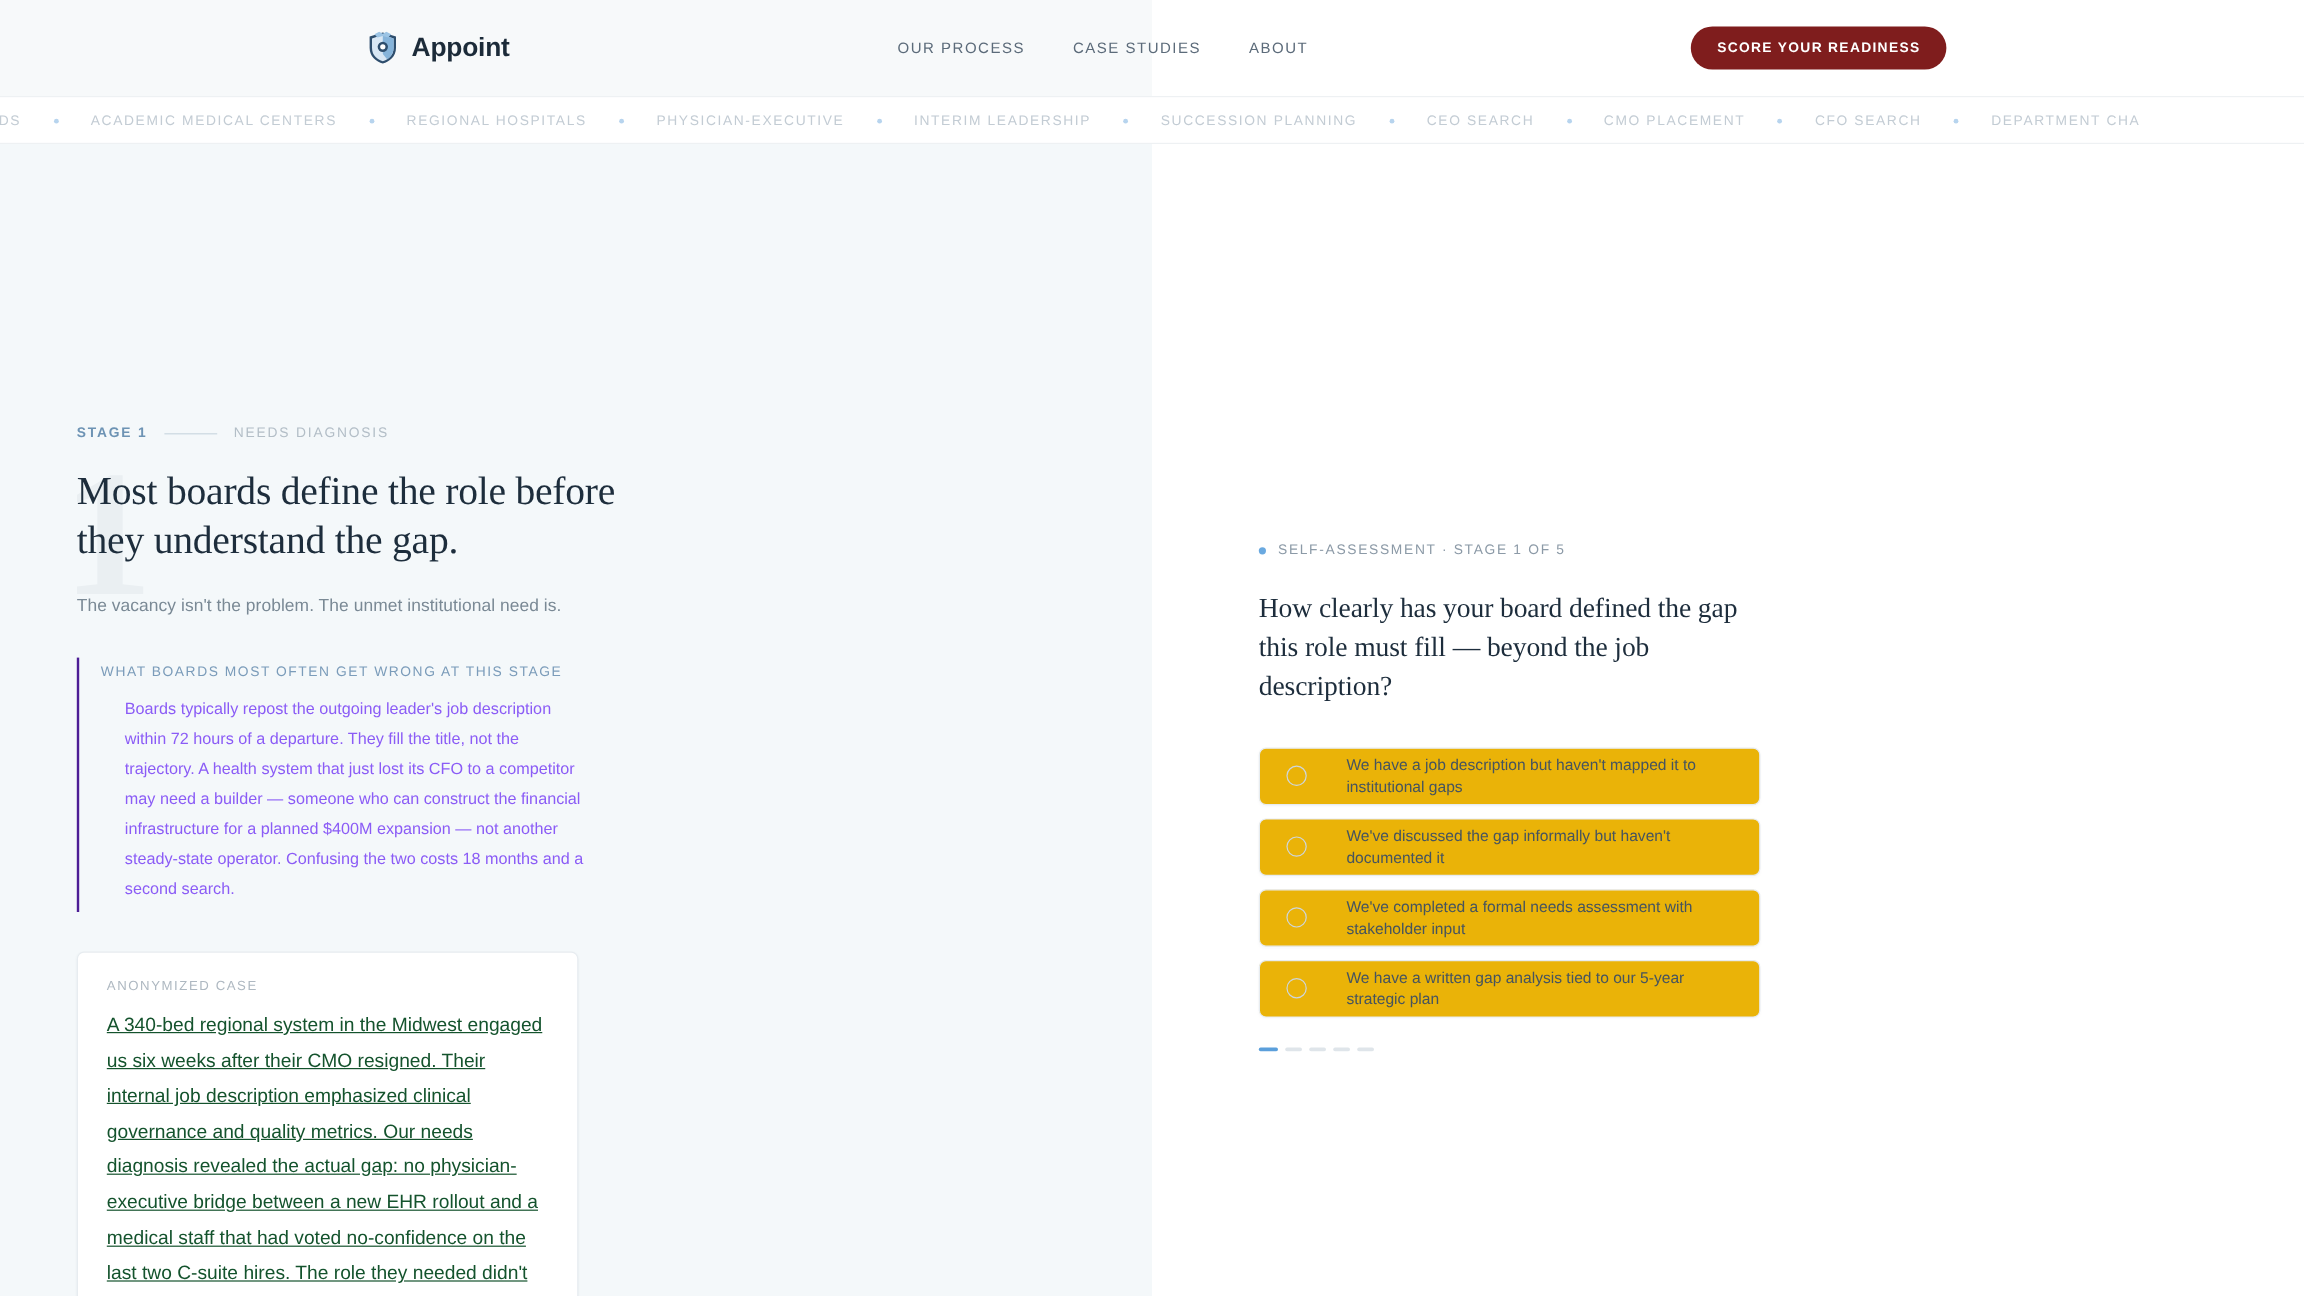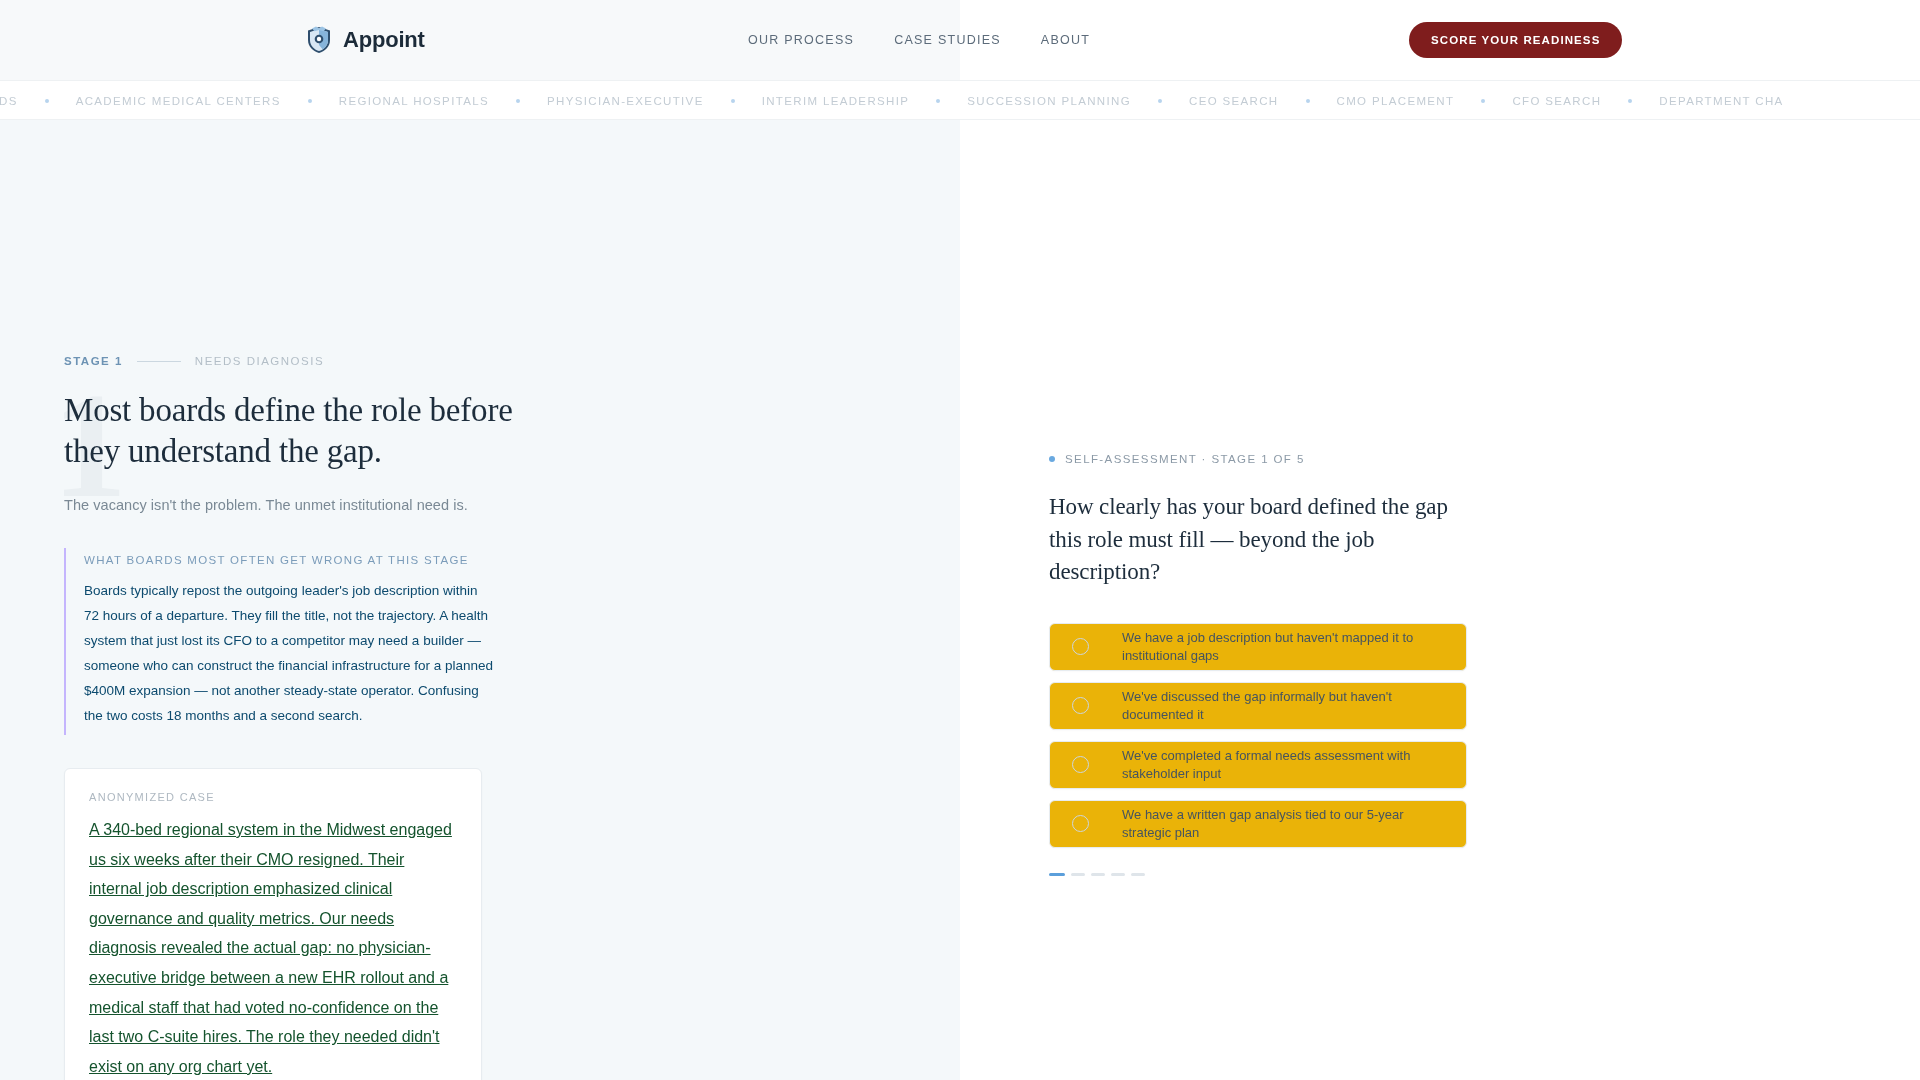--- a/index.html
+++ b/index.html
@@ -162,7 +162,7 @@
     position: relative;
     margin-top: 32px;
     padding: 6px 0 6px 18px;
-    border-left: 2px solid #c4b5fd;
+    border-left: 2px solid #4c1d95;
     max-width: 430px;
   }
   .callout-label {

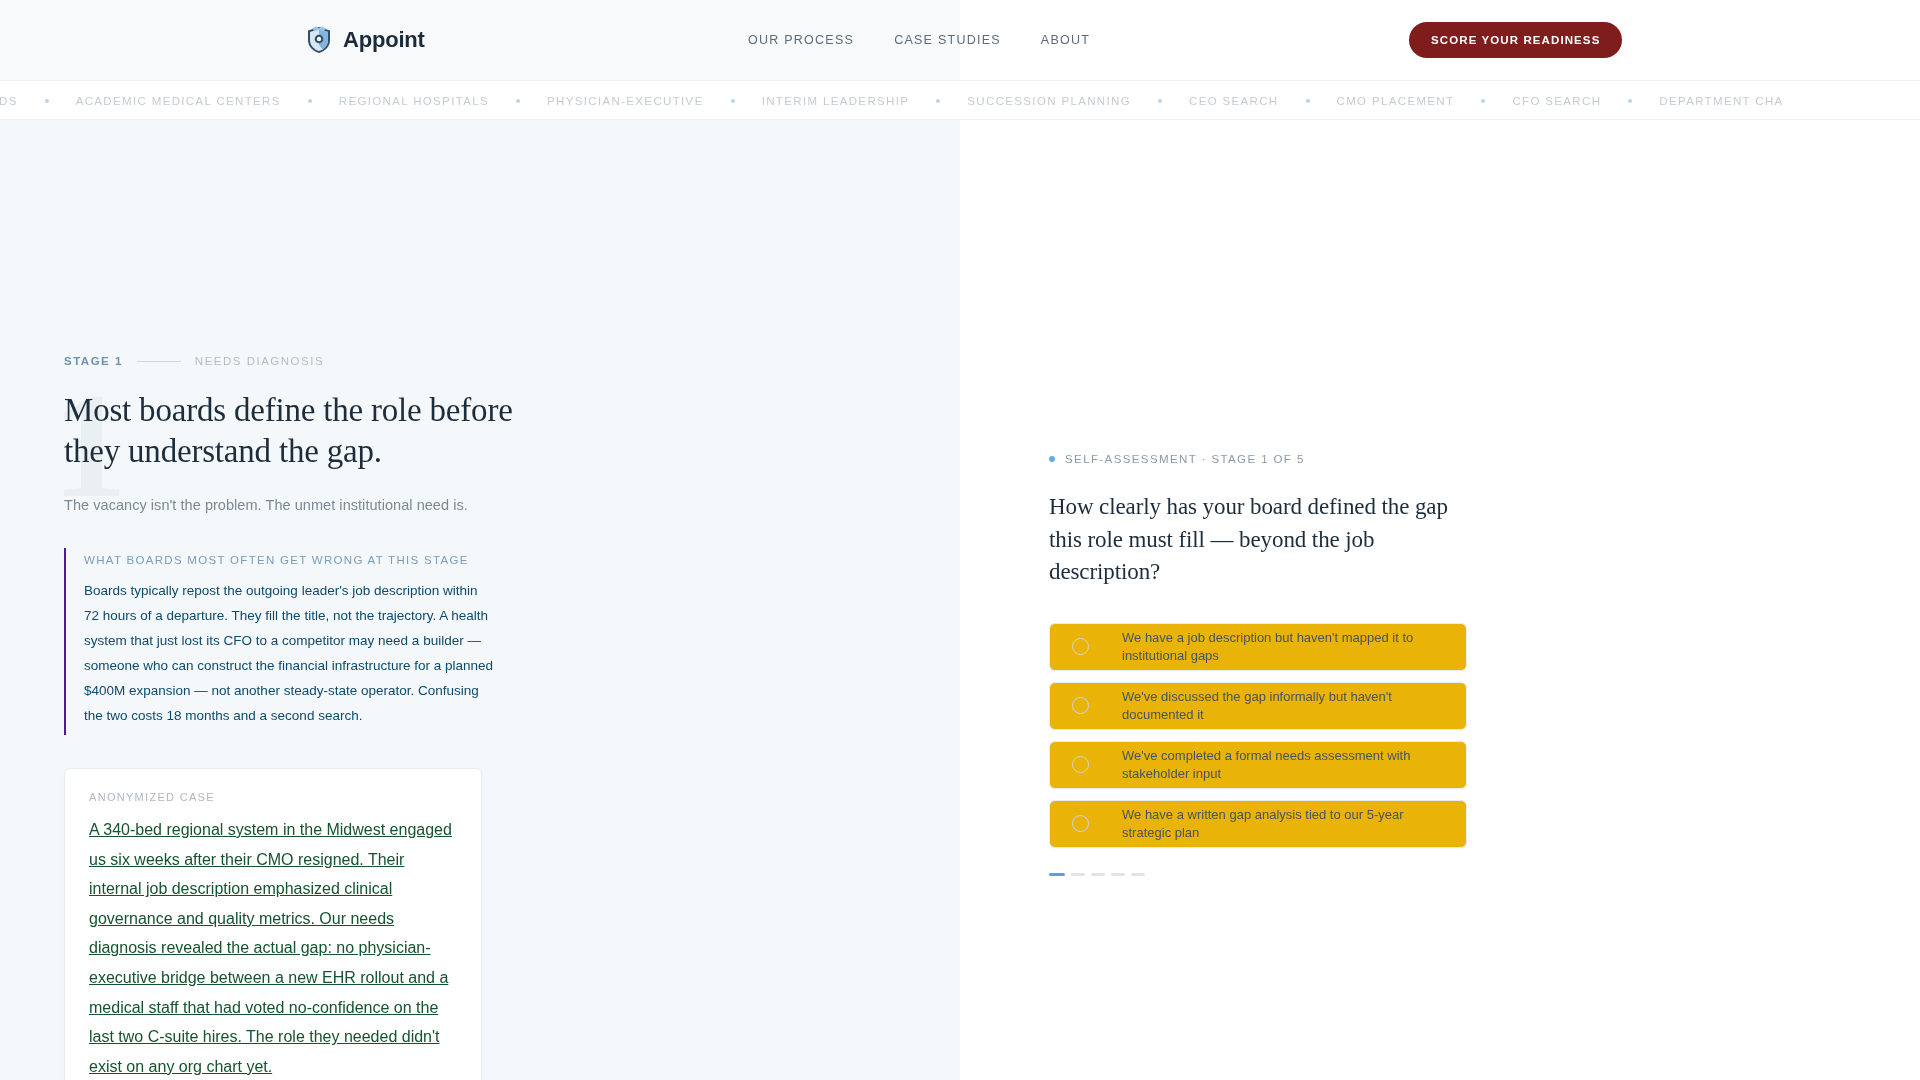--- a/index.html
+++ b/index.html
@@ -172,7 +172,8 @@
   }
   .callout-body {
     font-size: 13.5px; line-height: 1.85;
-    color: #0c4a6e;
+    color: #8b5cf6;
+    margin-left: 20px;
   }
 
   .case-card {

